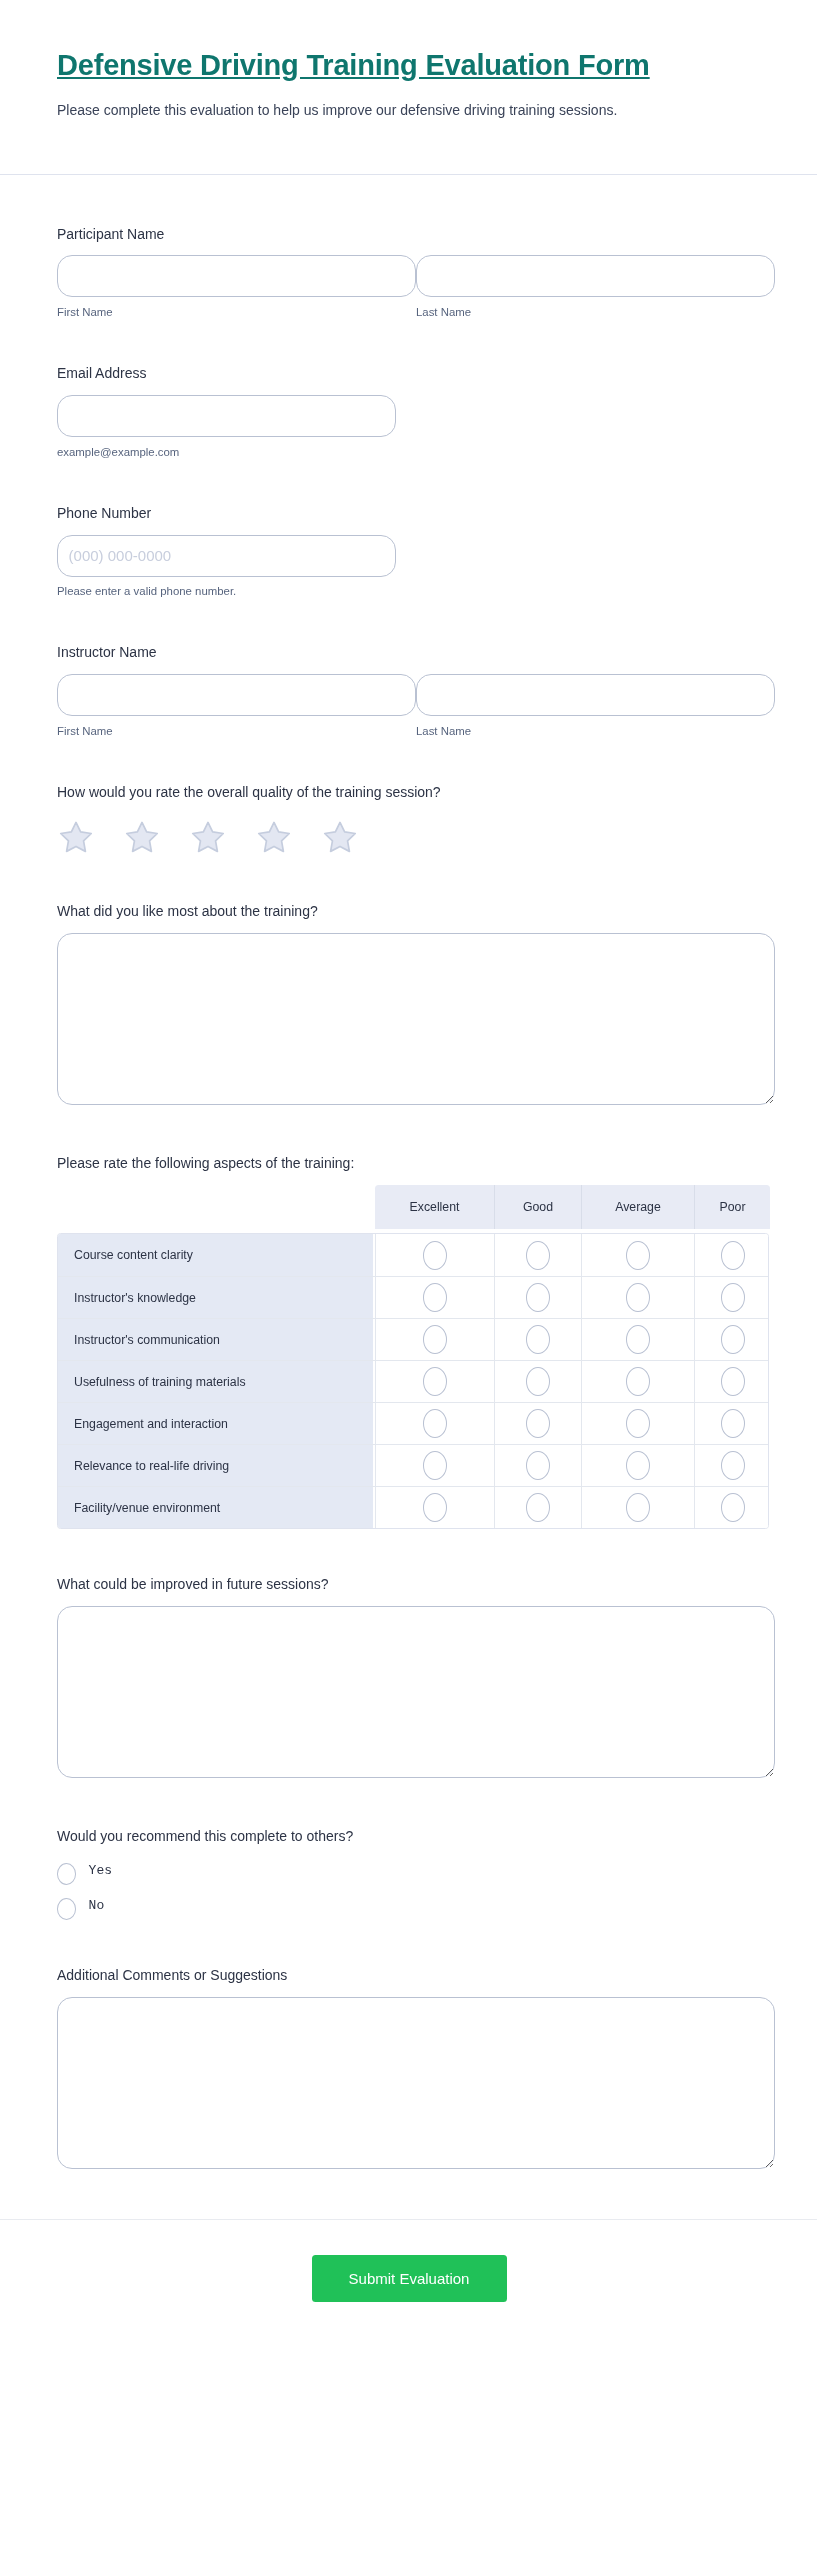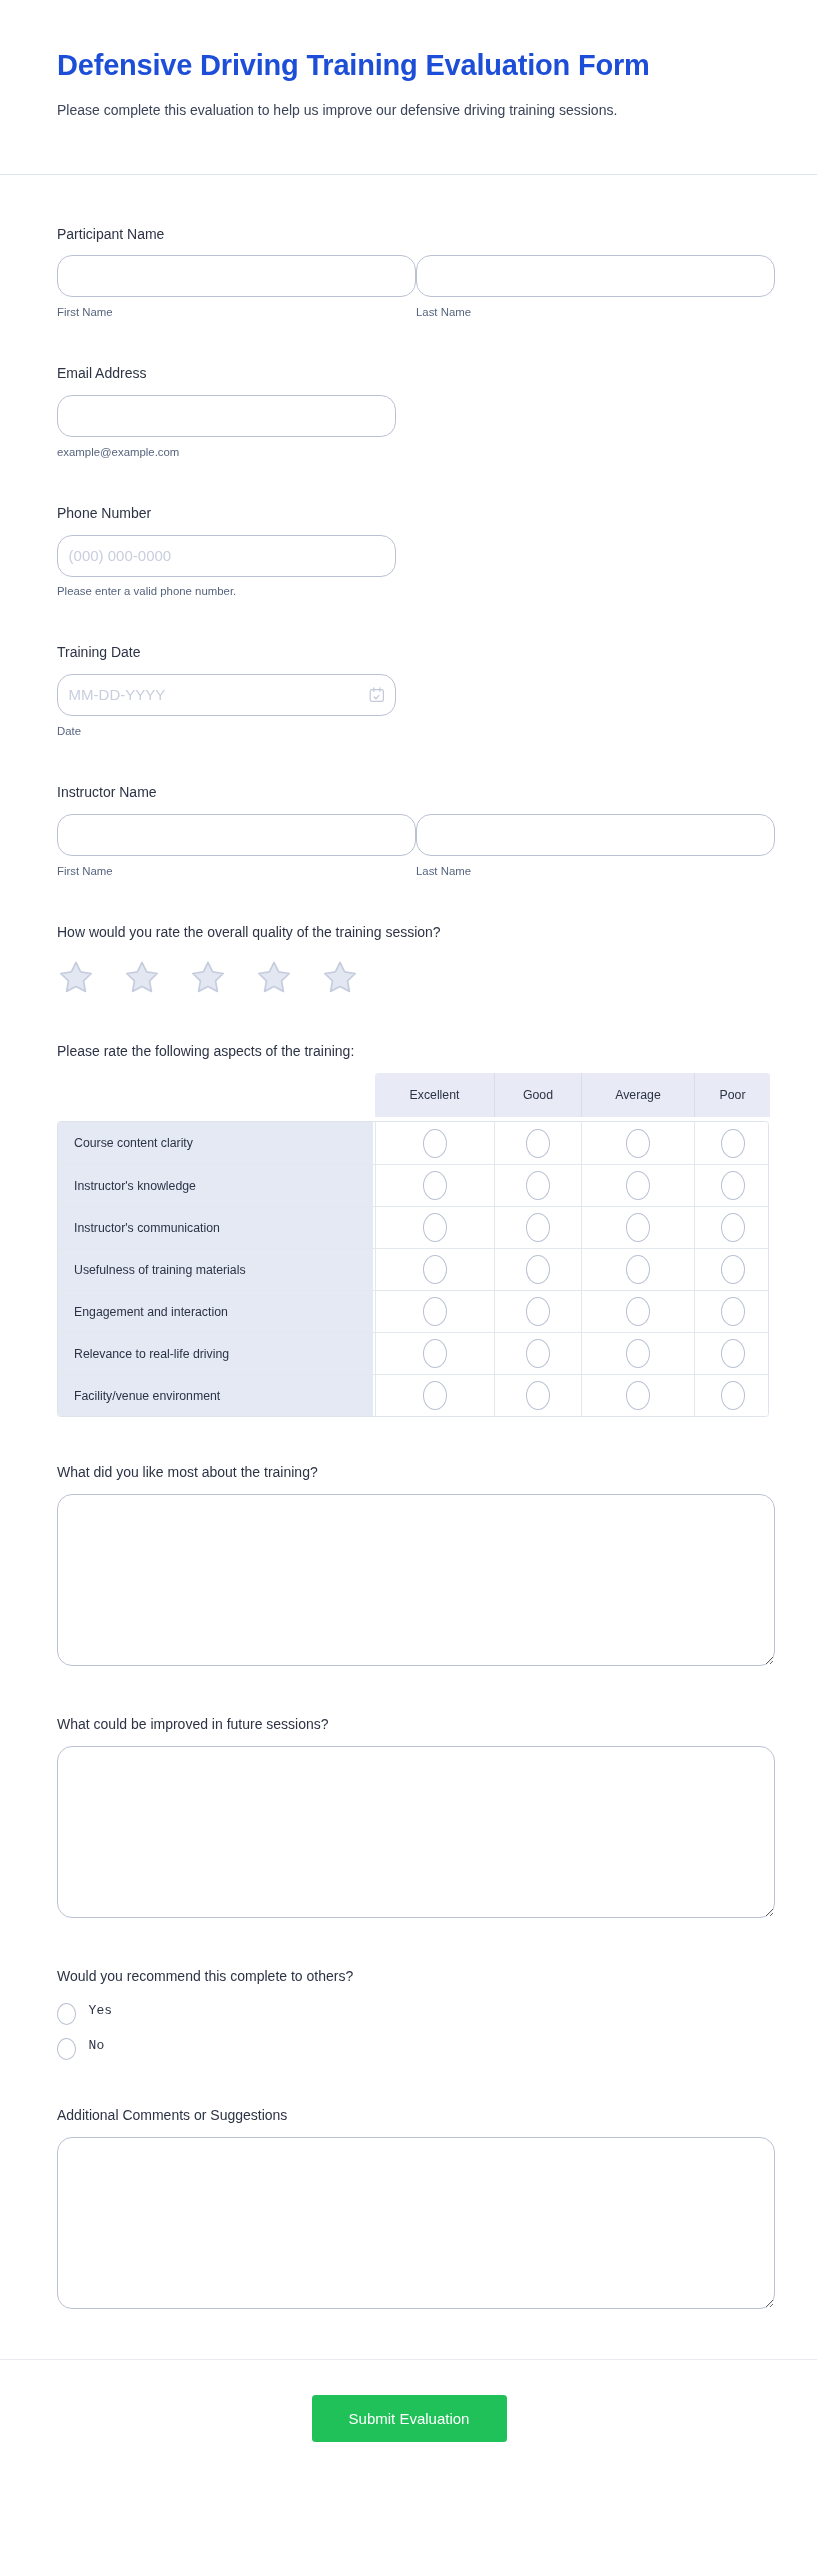--- a/index.html
+++ b/index.html
@@ -15,7 +15,7 @@
   .form-header { padding:44px 42px 51px 57px; border-bottom:0.9px solid #dfe3ee; }
   .form-title {
     font-size:29px; font-weight:700; line-height:1.5;
-    color:#1d4ed8; max-width:655px; letter-spacing:-0.2px;
+    color:#0f766e; max-width:655px; letter-spacing:-0.2px;text-decoration:underline;
   }
   .form-subtitle {
     margin-top:10.6px; font-size:14px; line-height:1.75;

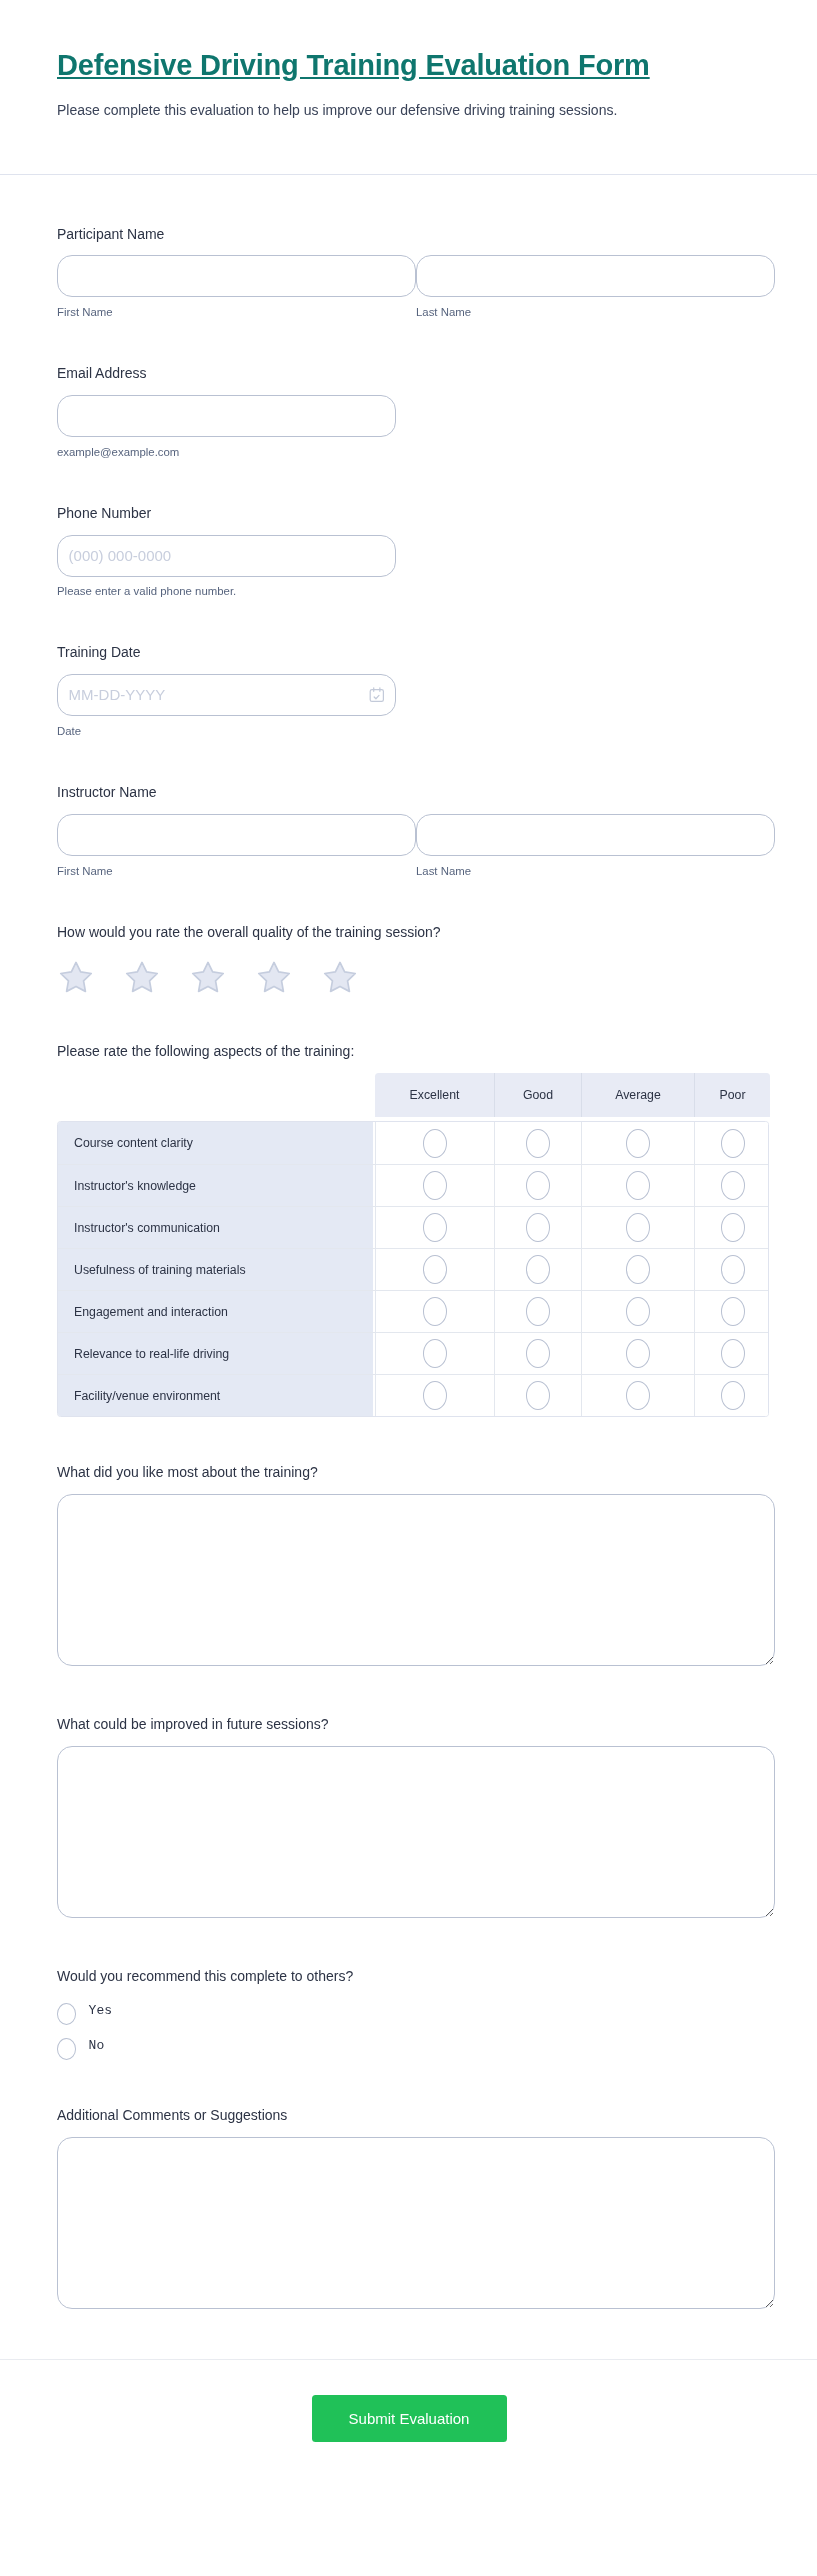--- a/index.html
+++ b/index.html
@@ -127,19 +127,6 @@
       <div class="sublabel">Please enter a valid phone number.</div>
     </div>
 
-    <div class="field">
-      <div class="field-label">Training Date</div>
-      <div class="date-wrap">
-        <input class="text-input" type="text" placeholder="MM-DD-YYYY" style="">
-        <svg class="calendar-icon" viewBox="0 0 20 20" fill="none">
-          <rect x="2.5" y="4" width="15" height="13.5" rx="2" stroke="#c3cad9" stroke-width="1.4"></rect>
-          <line x1="6.5" y1="2" x2="6.5" y2="6" stroke="#c3cad9" stroke-width="1.4" stroke-linecap="round"></line>
-          <line x1="13.5" y1="2" x2="13.5" y2="6" stroke="#c3cad9" stroke-width="1.4" stroke-linecap="round"></line>
-          <path d="M7 12.5l2 2 3.5-3.8" stroke="#c3cad9" stroke-width="1.4" stroke-linecap="round" stroke-linejoin="round" fill="none"></path>
-        </svg>
-      </div>
-      <div class="sublabel">Date</div>
-    </div>
 
     <div class="field">
       <div class="field-label">Instructor Name</div>

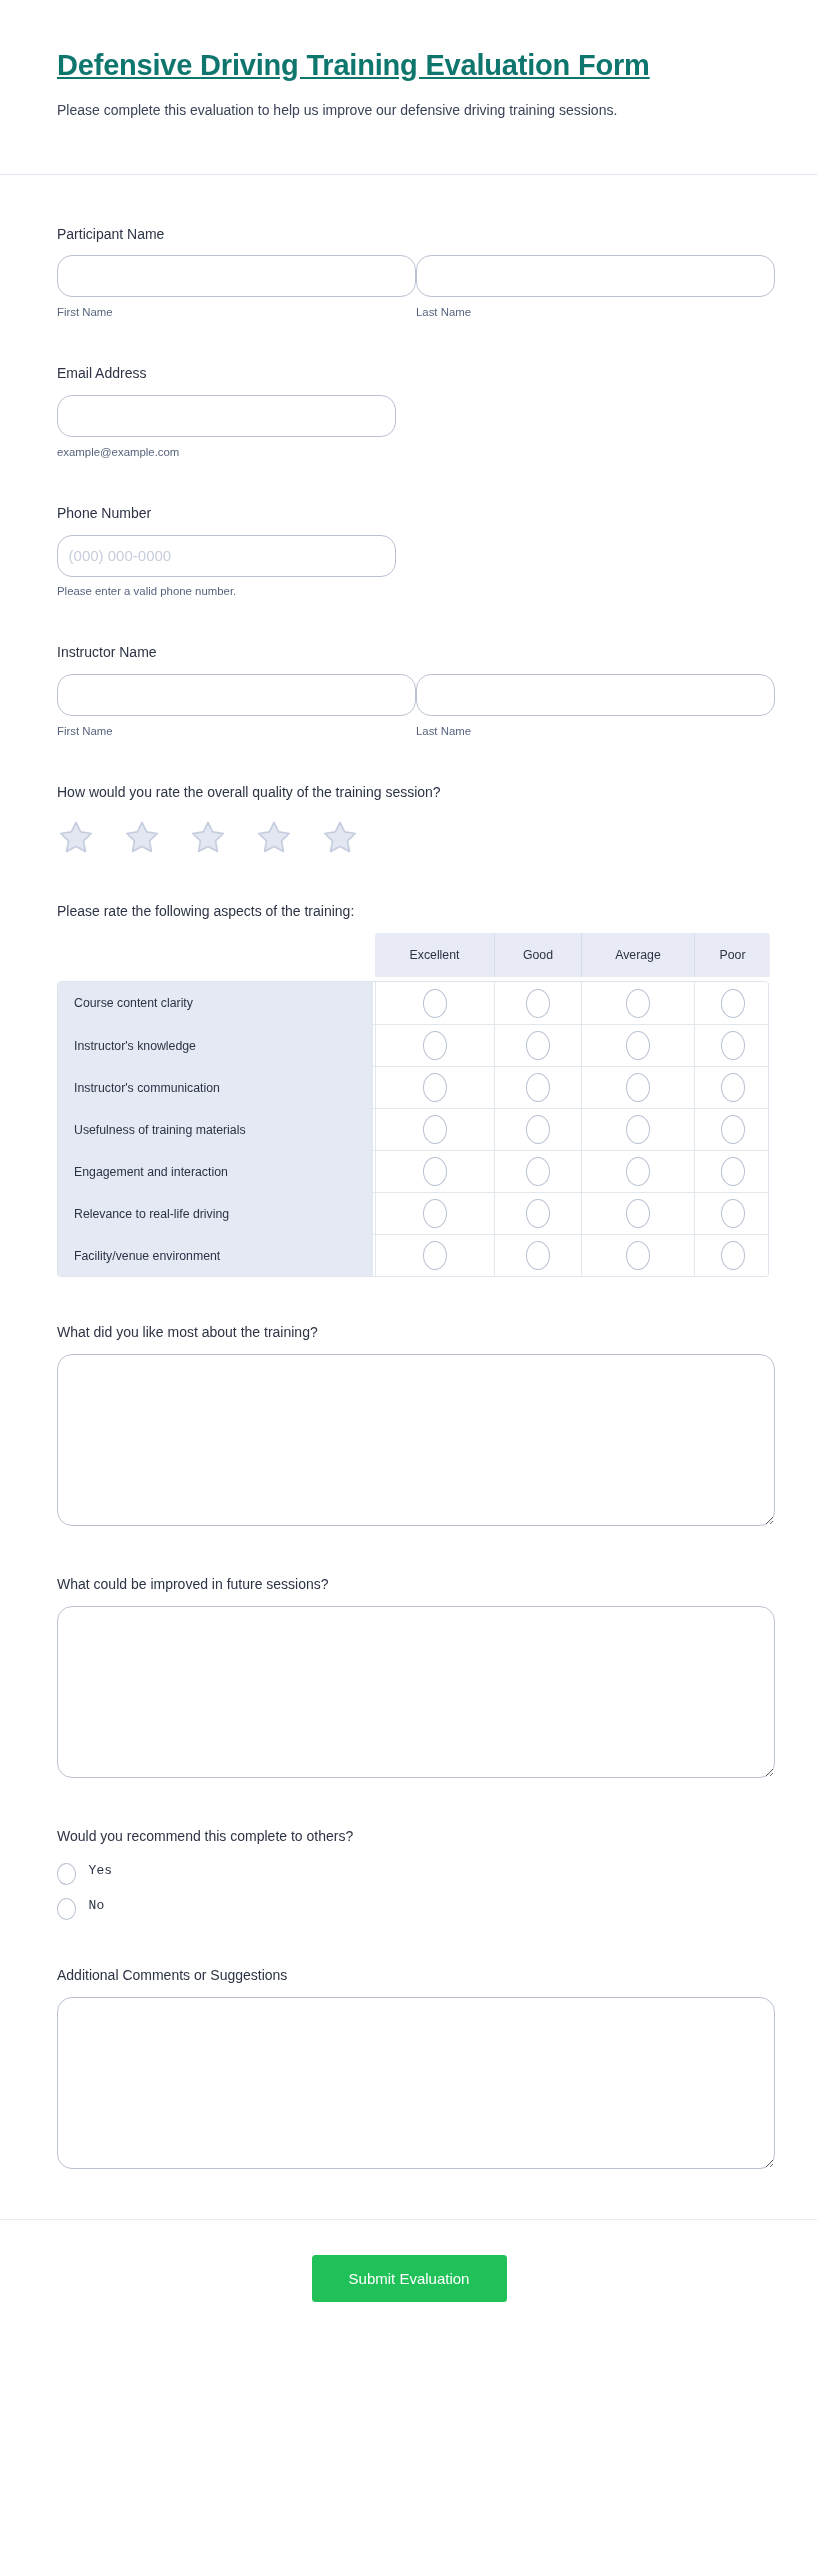--- a/index.html
+++ b/index.html
@@ -164,6 +164,11 @@
     </div>
 
     <div class="field">
+      <div class="field-label">What did you like most about the training?</div>
+      <textarea style=""></textarea>
+    </div>
+
+    <div class="field">
       <div class="field-label">Please rate the following aspects of the training:</div>
       <div class="matrix">
         <div class="m-grid">
@@ -284,11 +289,6 @@
     </div>
 
     <div class="field">
-      <div class="field-label">What did you like most about the training?</div>
-      <textarea style=""></textarea>
-    </div>
-
-    <div class="field">
       <div class="field-label">What could be improved in future sessions?</div>
       <textarea style=""></textarea>
     </div>

